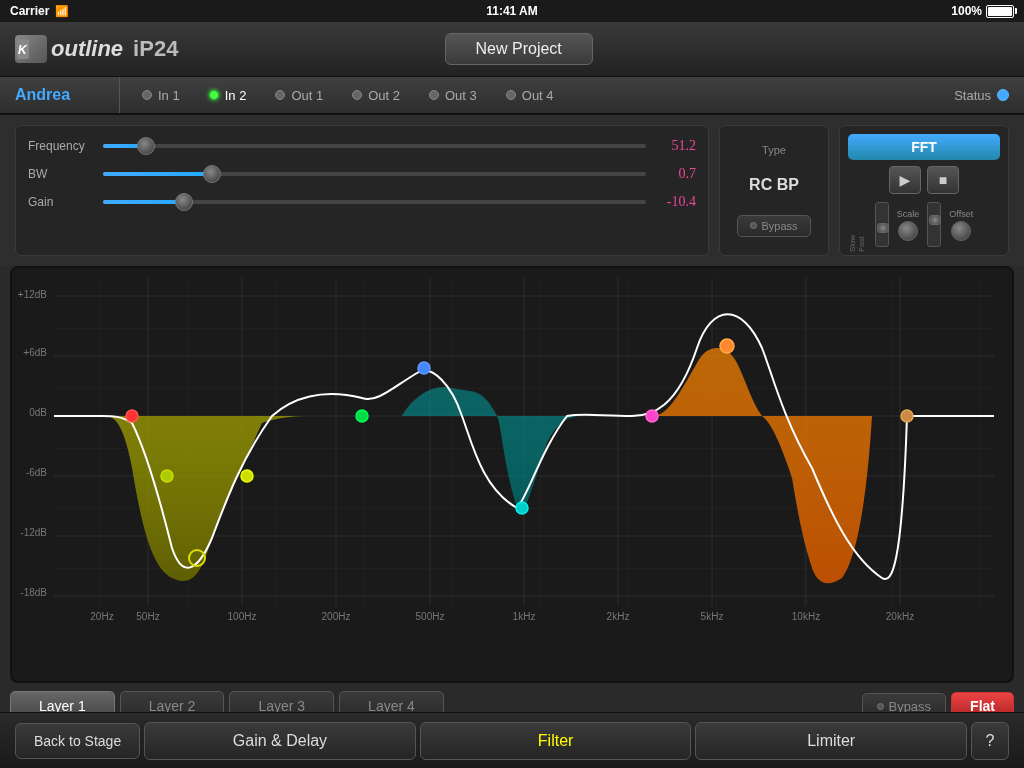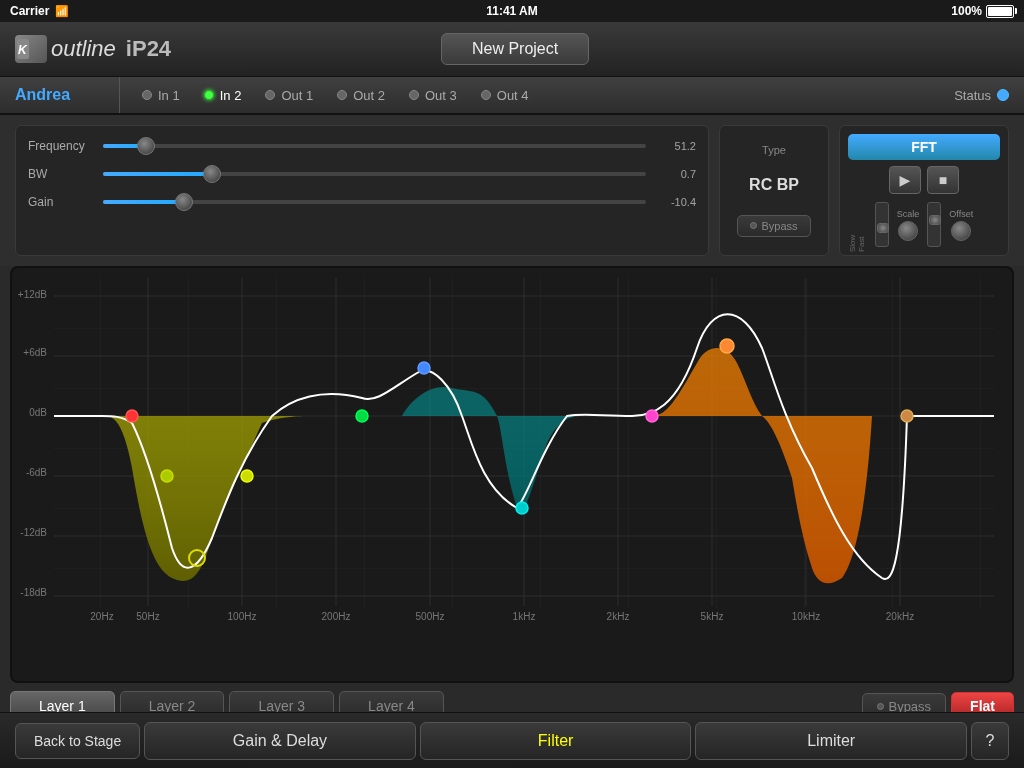--- a/index.html
+++ b/index.html
@@ -369,7 +369,7 @@
         <text x="1" y="17" fill="#fff" font-size="12" font-style="italic" font-weight="bold">K</text>
       </svg>
     </div>
-    <span style="font-size:22px;font-weight:normal;color:#ddd;font-style:italic;text-align:center;">outline</span>
+    <span style="font-size:22px;font-weight:bold;color:#ddd;font-style:italic;text-align:center;">outline</span>
     <span style="font-size:22px;font-weight:bold;color:#bbb;margin-left:6px;">iP24</span>
   </div>
   <button class="project-name-btn">New Project</button>

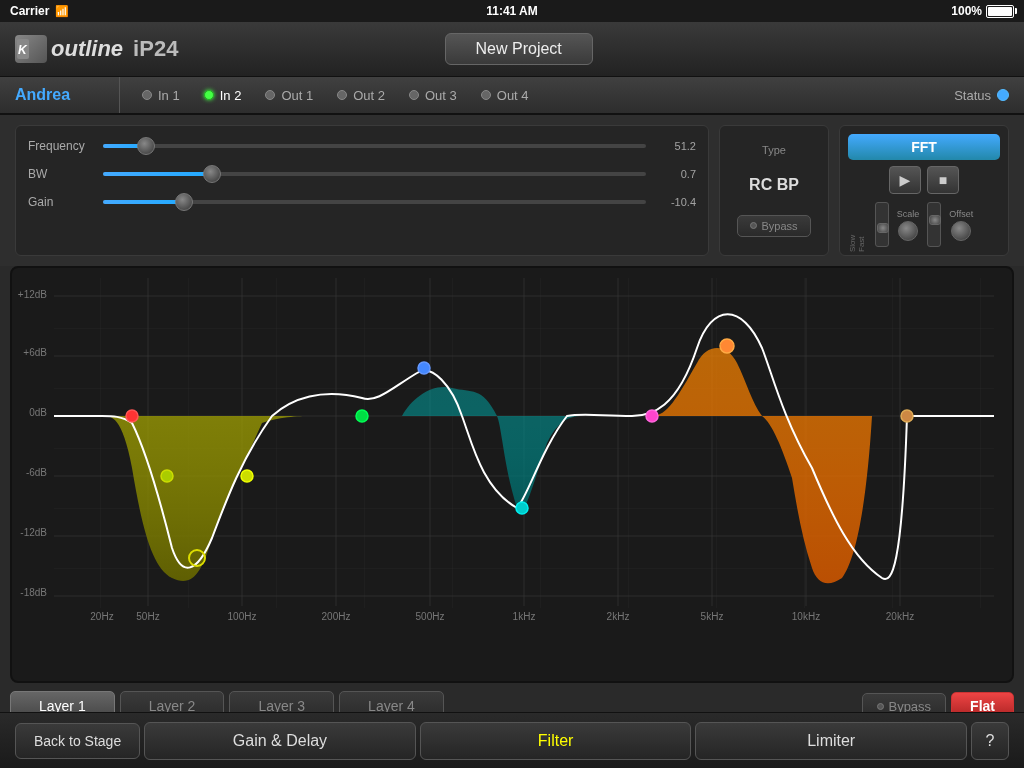--- a/index.html
+++ b/index.html
@@ -85,7 +85,7 @@
     }
     .tabs-row {
       display: flex; align-items: center; flex: 1;
-      padding: 0 10px; 
+      padding: 0 10px; gap: 5px;
     }
     .tab-item {
       display: flex; align-items: center; gap: 6px;

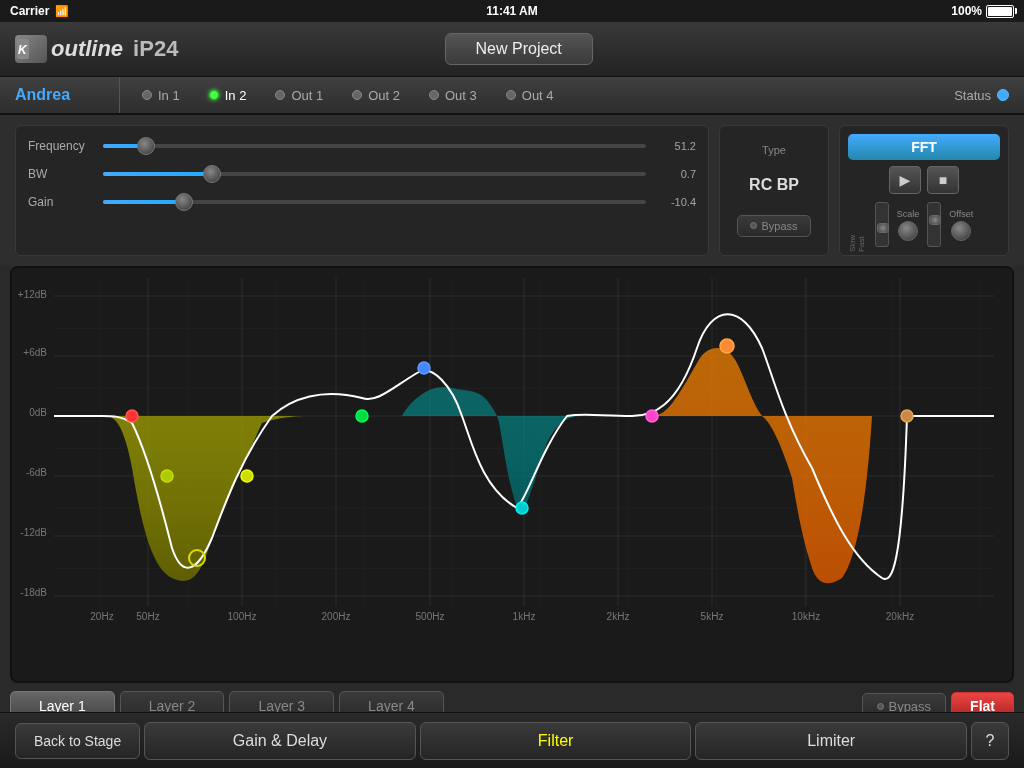--- a/index.html
+++ b/index.html
@@ -157,7 +157,7 @@
       cursor: pointer;
     }
     .slider-value {
-      width: 50px; text-align: right; font-size: 11px; color: #a3a3a3;
+      width: 50px; text-align: right; font-size: 14px; color: #ec4899; font-family: Liberation Serif, serif;
     }
 
     

